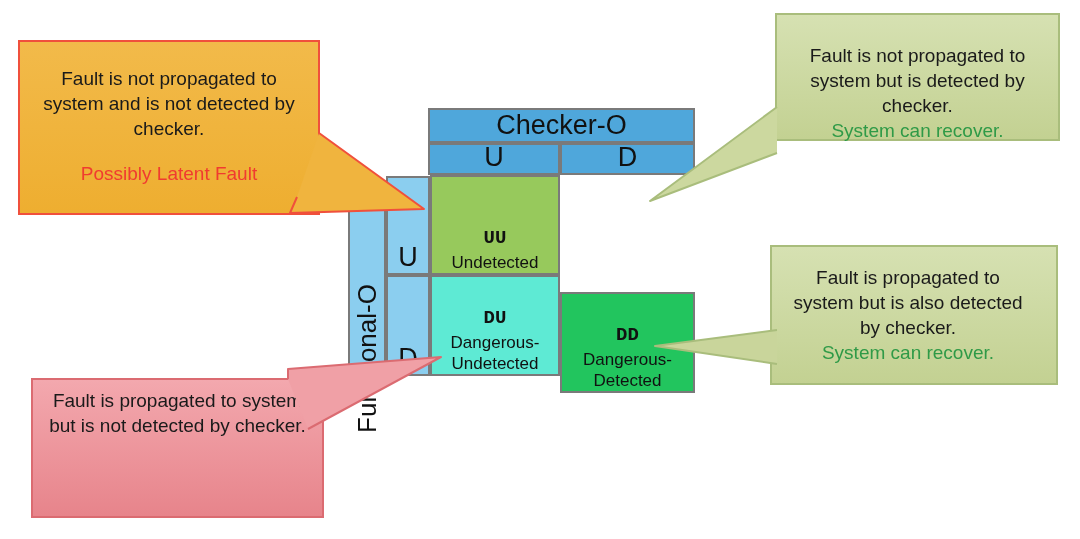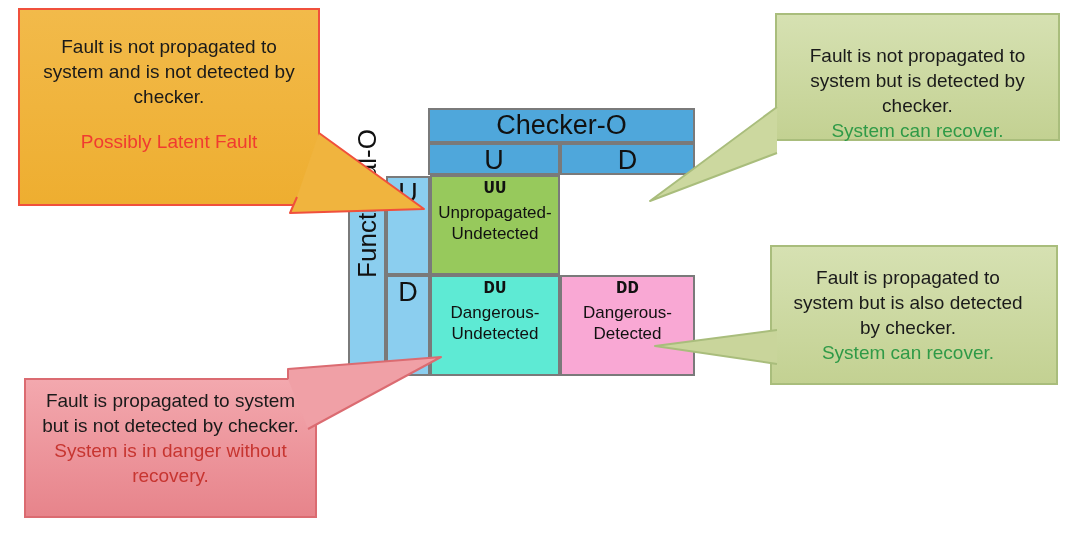--- a/index.html
+++ b/index.html
@@ -59,7 +59,7 @@
     color: #1a1a1a;
   }
   #co-uu {
-    left: 18px; top: 8px; width: 302px; height: 198px;
+    left: 18px; top: 40px; width: 302px; height: 175px;
     background: linear-gradient(#f2ba4a, #eeae30);
     border-color: #F0503C;
     padding: 24px 14px 0 14px;

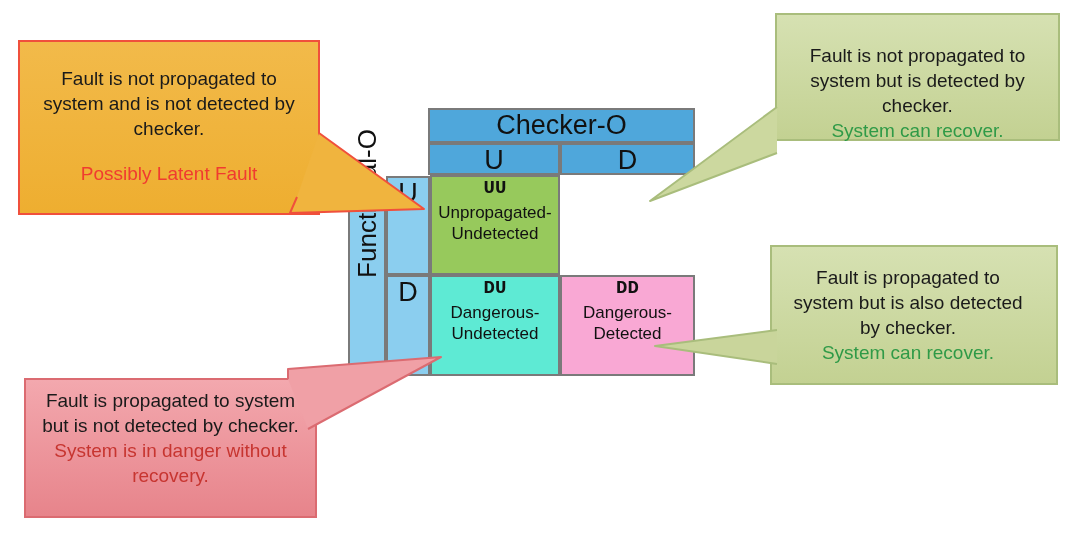--- a/index.html
+++ b/index.html
@@ -21,7 +21,7 @@
     position: absolute;
     border: 2px solid #7a7a7a;
     display: flex; flex-direction: column;
-    align-items: center; justify-content: flex-start;
+    align-items: center; justify-content: flex-end;
     text-align: center;
     color: #111111;
   }

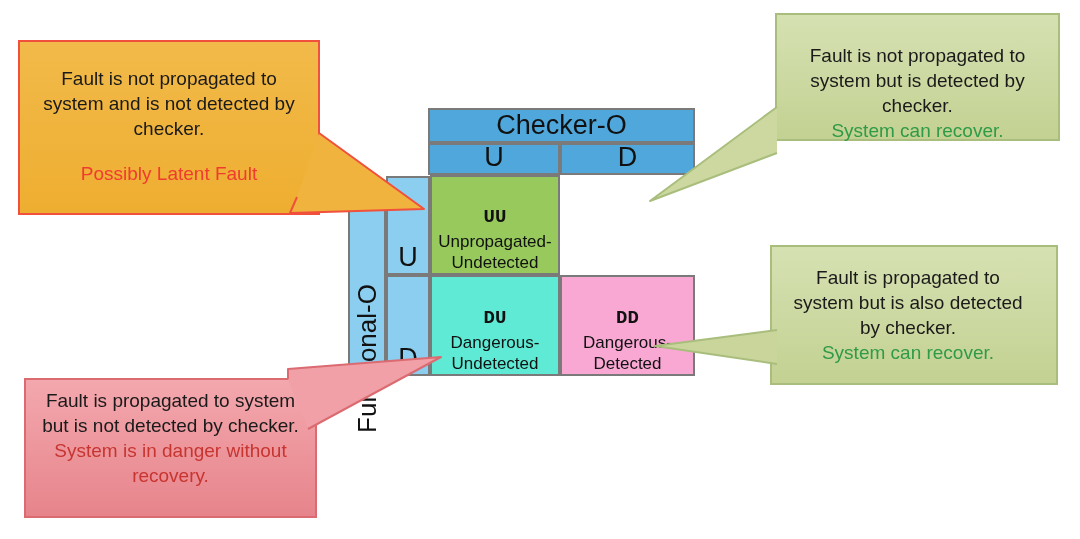--- a/index.html
+++ b/index.html
@@ -124,7 +124,6 @@
 
   <div class="tcell" id="cell-uu">
     <div class="cell-code">UU</div>
-    <div class="cell-line">Unpropagated-</div>
     <div class="cell-line">Undetected</div>
   </div>
   <div class="tcell" id="cell-du">

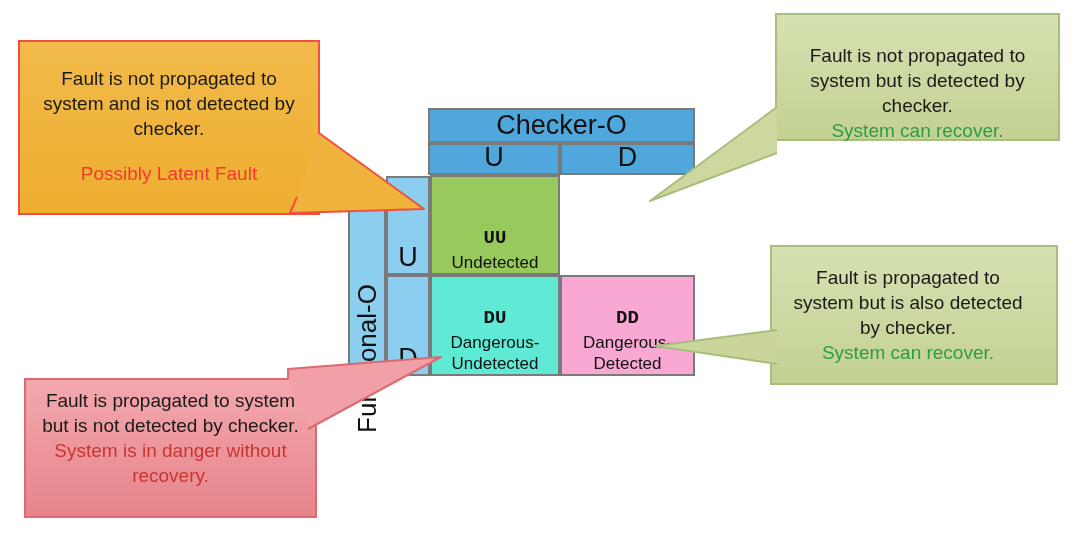--- a/index.html
+++ b/index.html
@@ -39,7 +39,7 @@
   #cell-uu     { left: 430px; top: 175px; width: 130px; height: 100px; background: #97C95C; }
   #cell-ud     { left: 560px; top: 175px; width: 135px; height: 100px; background: #43A558; }
   #cell-du     { left: 430px; top: 275px; width: 130px; height: 101px; background: #5eead4; }
-  #cell-dd     { left: 560px; top: 275px; width: 135px; height: 101px; background: #f9a8d4; }
+  #cell-dd     { left: 560px; top: 292px; width: 135px; height: 101px; background: #22c55e; }
 
   .rot {
     transform: rotate(-90deg);

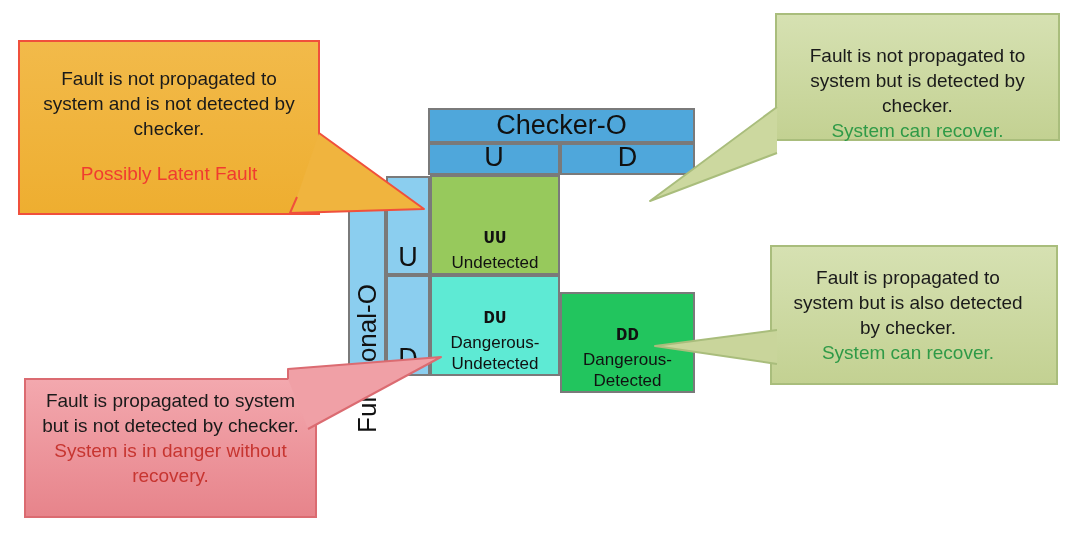--- a/index.html
+++ b/index.html
@@ -83,7 +83,7 @@
   #co-dd .note { color: #2F9A47; }
 
   #co-du {
-    left: 24px; top: 378px; width: 293px; height: 140px;
+    left: 31px; top: 378px; width: 293px; height: 140px;
     background: linear-gradient(#f3a8ae, #e7848b);
     border-color: #DB6B71;
     padding: 8px 12px 0 12px;

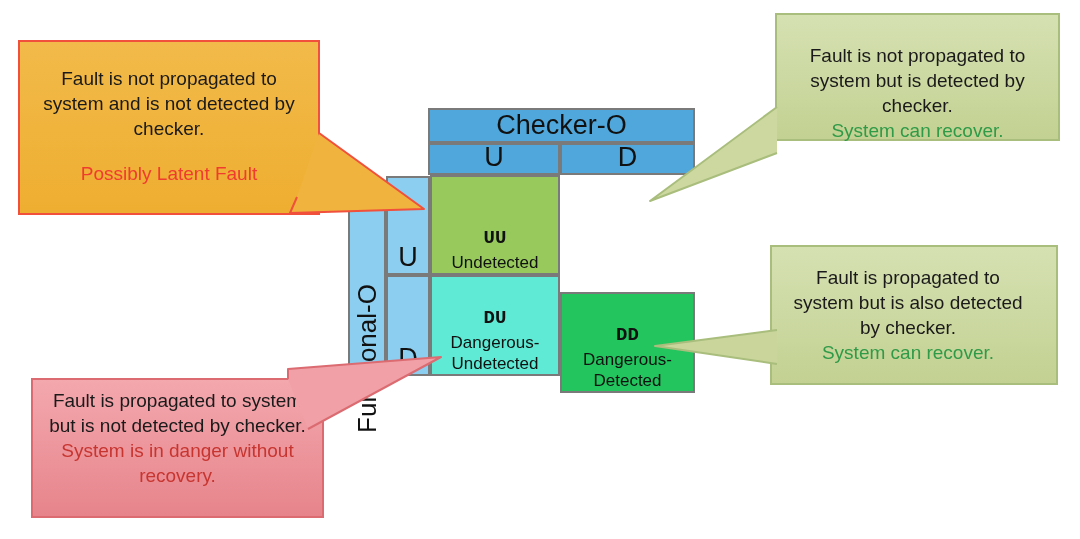--- a/index.html
+++ b/index.html
@@ -151,7 +151,6 @@
   </div>
   <div class="callout" id="co-du">
     <div class="body">Fault is propagated to system but is not detected by checker.</div>
-    <div class="note">System is in danger without recovery.</div>
   </div>
 
   <svg class="tails" viewBox="0 0 1080 539">

